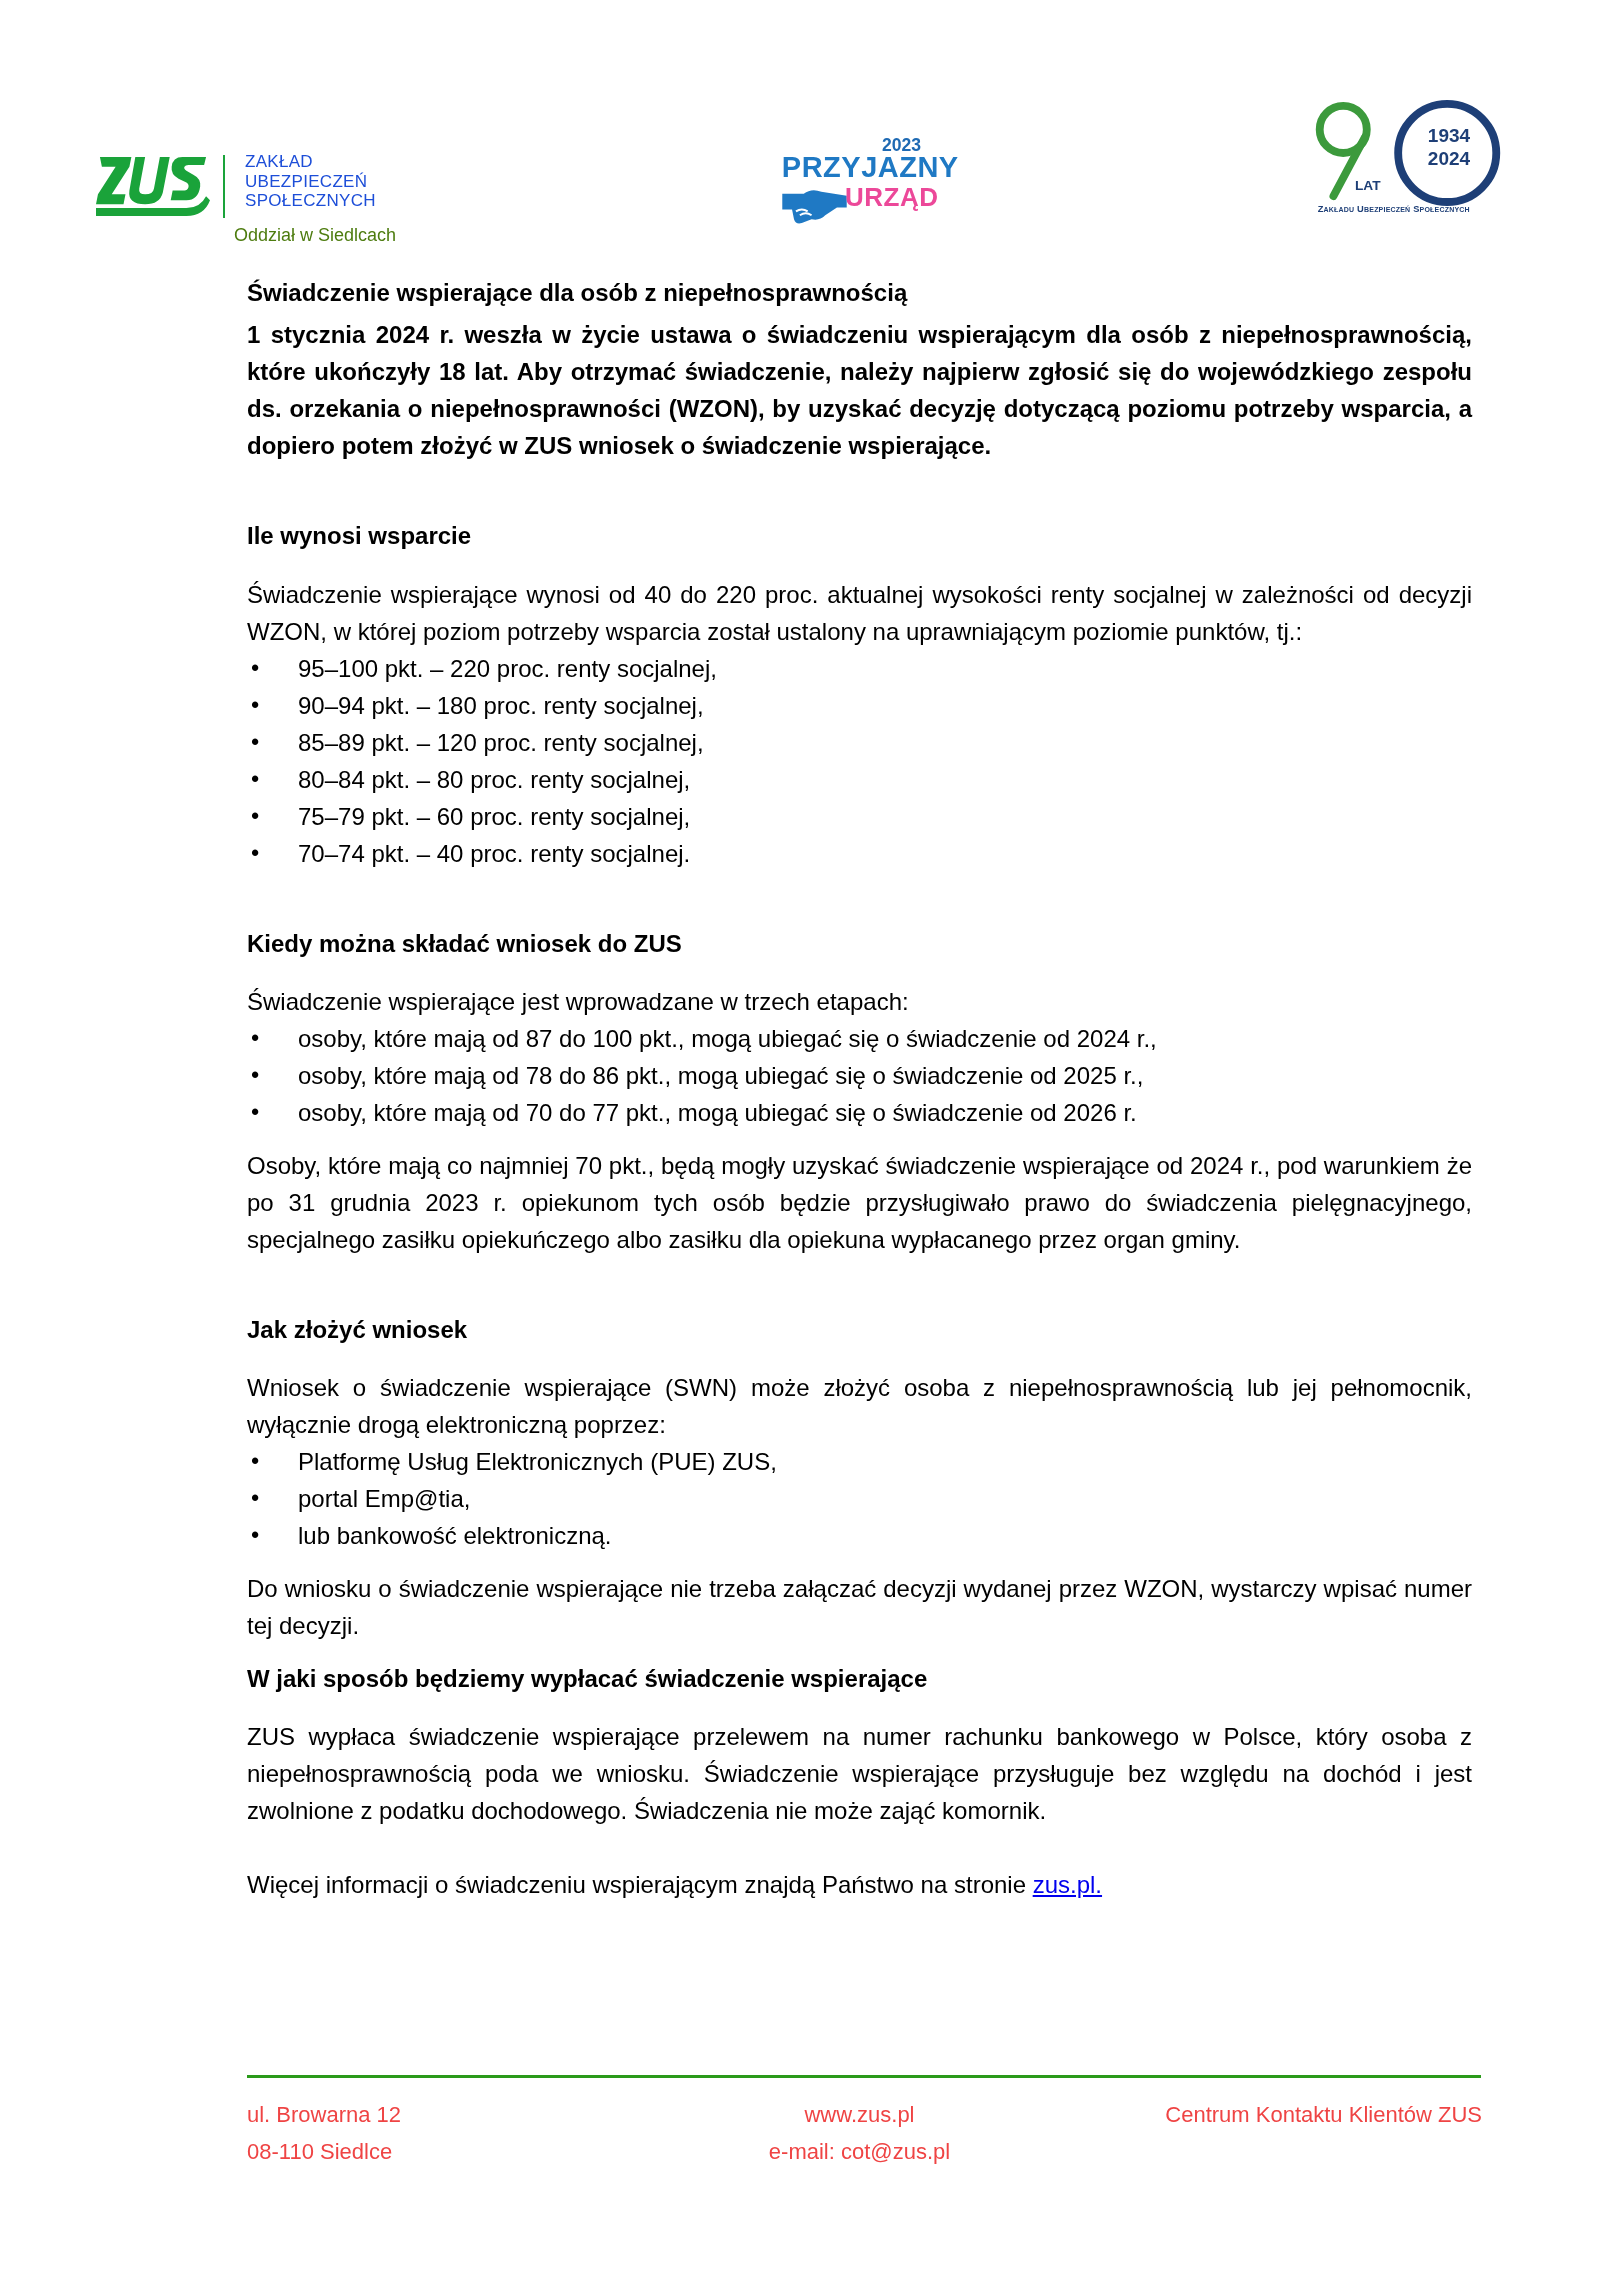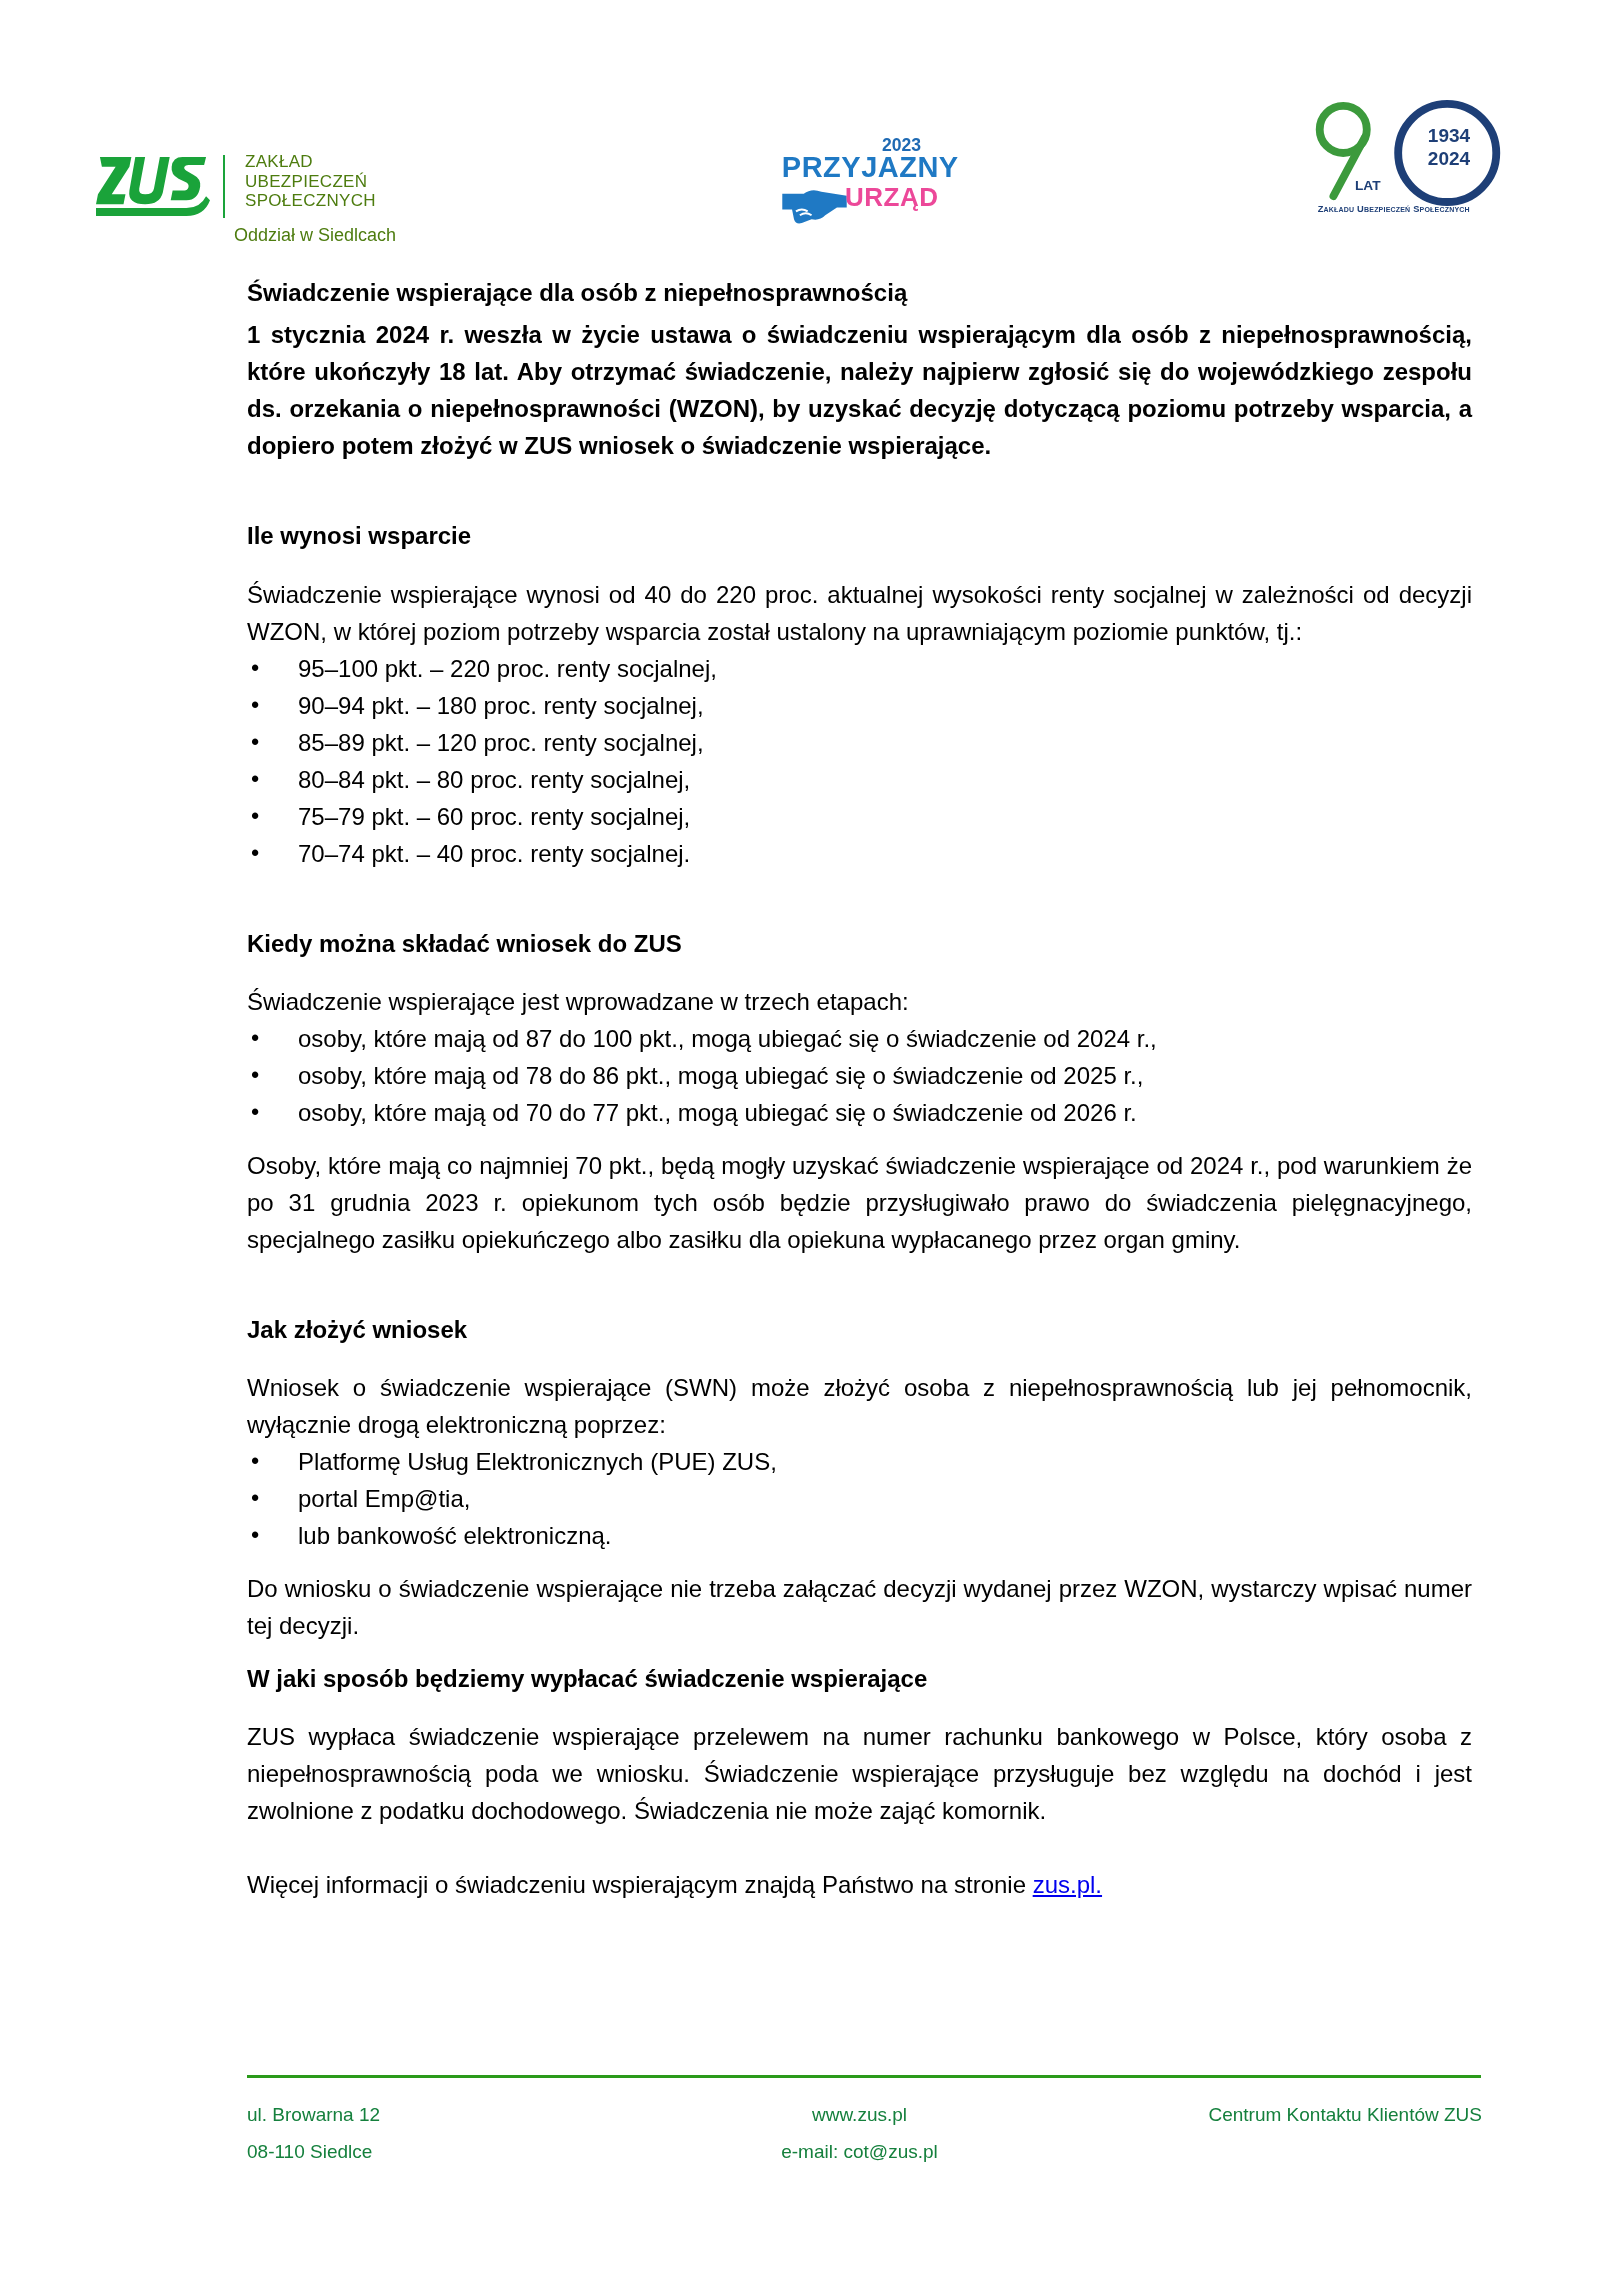--- a/index.html
+++ b/index.html
@@ -10,7 +10,7 @@
     
     .hdr-zus { position: absolute; left: 96px; top: 155px; width: 114px; height: 63px; }
     .hdr-divider { position: absolute; left: 223px; top: 155px; width: 2px; height: 63px; background: #1aa33a; }
-    .hdr-org { position: absolute; left: 245px; top: 152px; color: #4d7c0f; font-size: 17px; line-height: 19.6px; font-weight: 400; letter-spacing: 0.3px; }
+    .hdr-org { position: absolute; left: 245px; top: 152px; color: #1d4ed8; font-size: 17px; line-height: 19.6px; font-weight: 400; letter-spacing: 0.3px; }
     .hdr-org div { white-space: nowrap; }
     .hdr-branch { position: absolute; left: 234px; top: 223px; color: #4d7c0f; font-size: 18px; line-height: 25.5px; white-space: nowrap; }
 

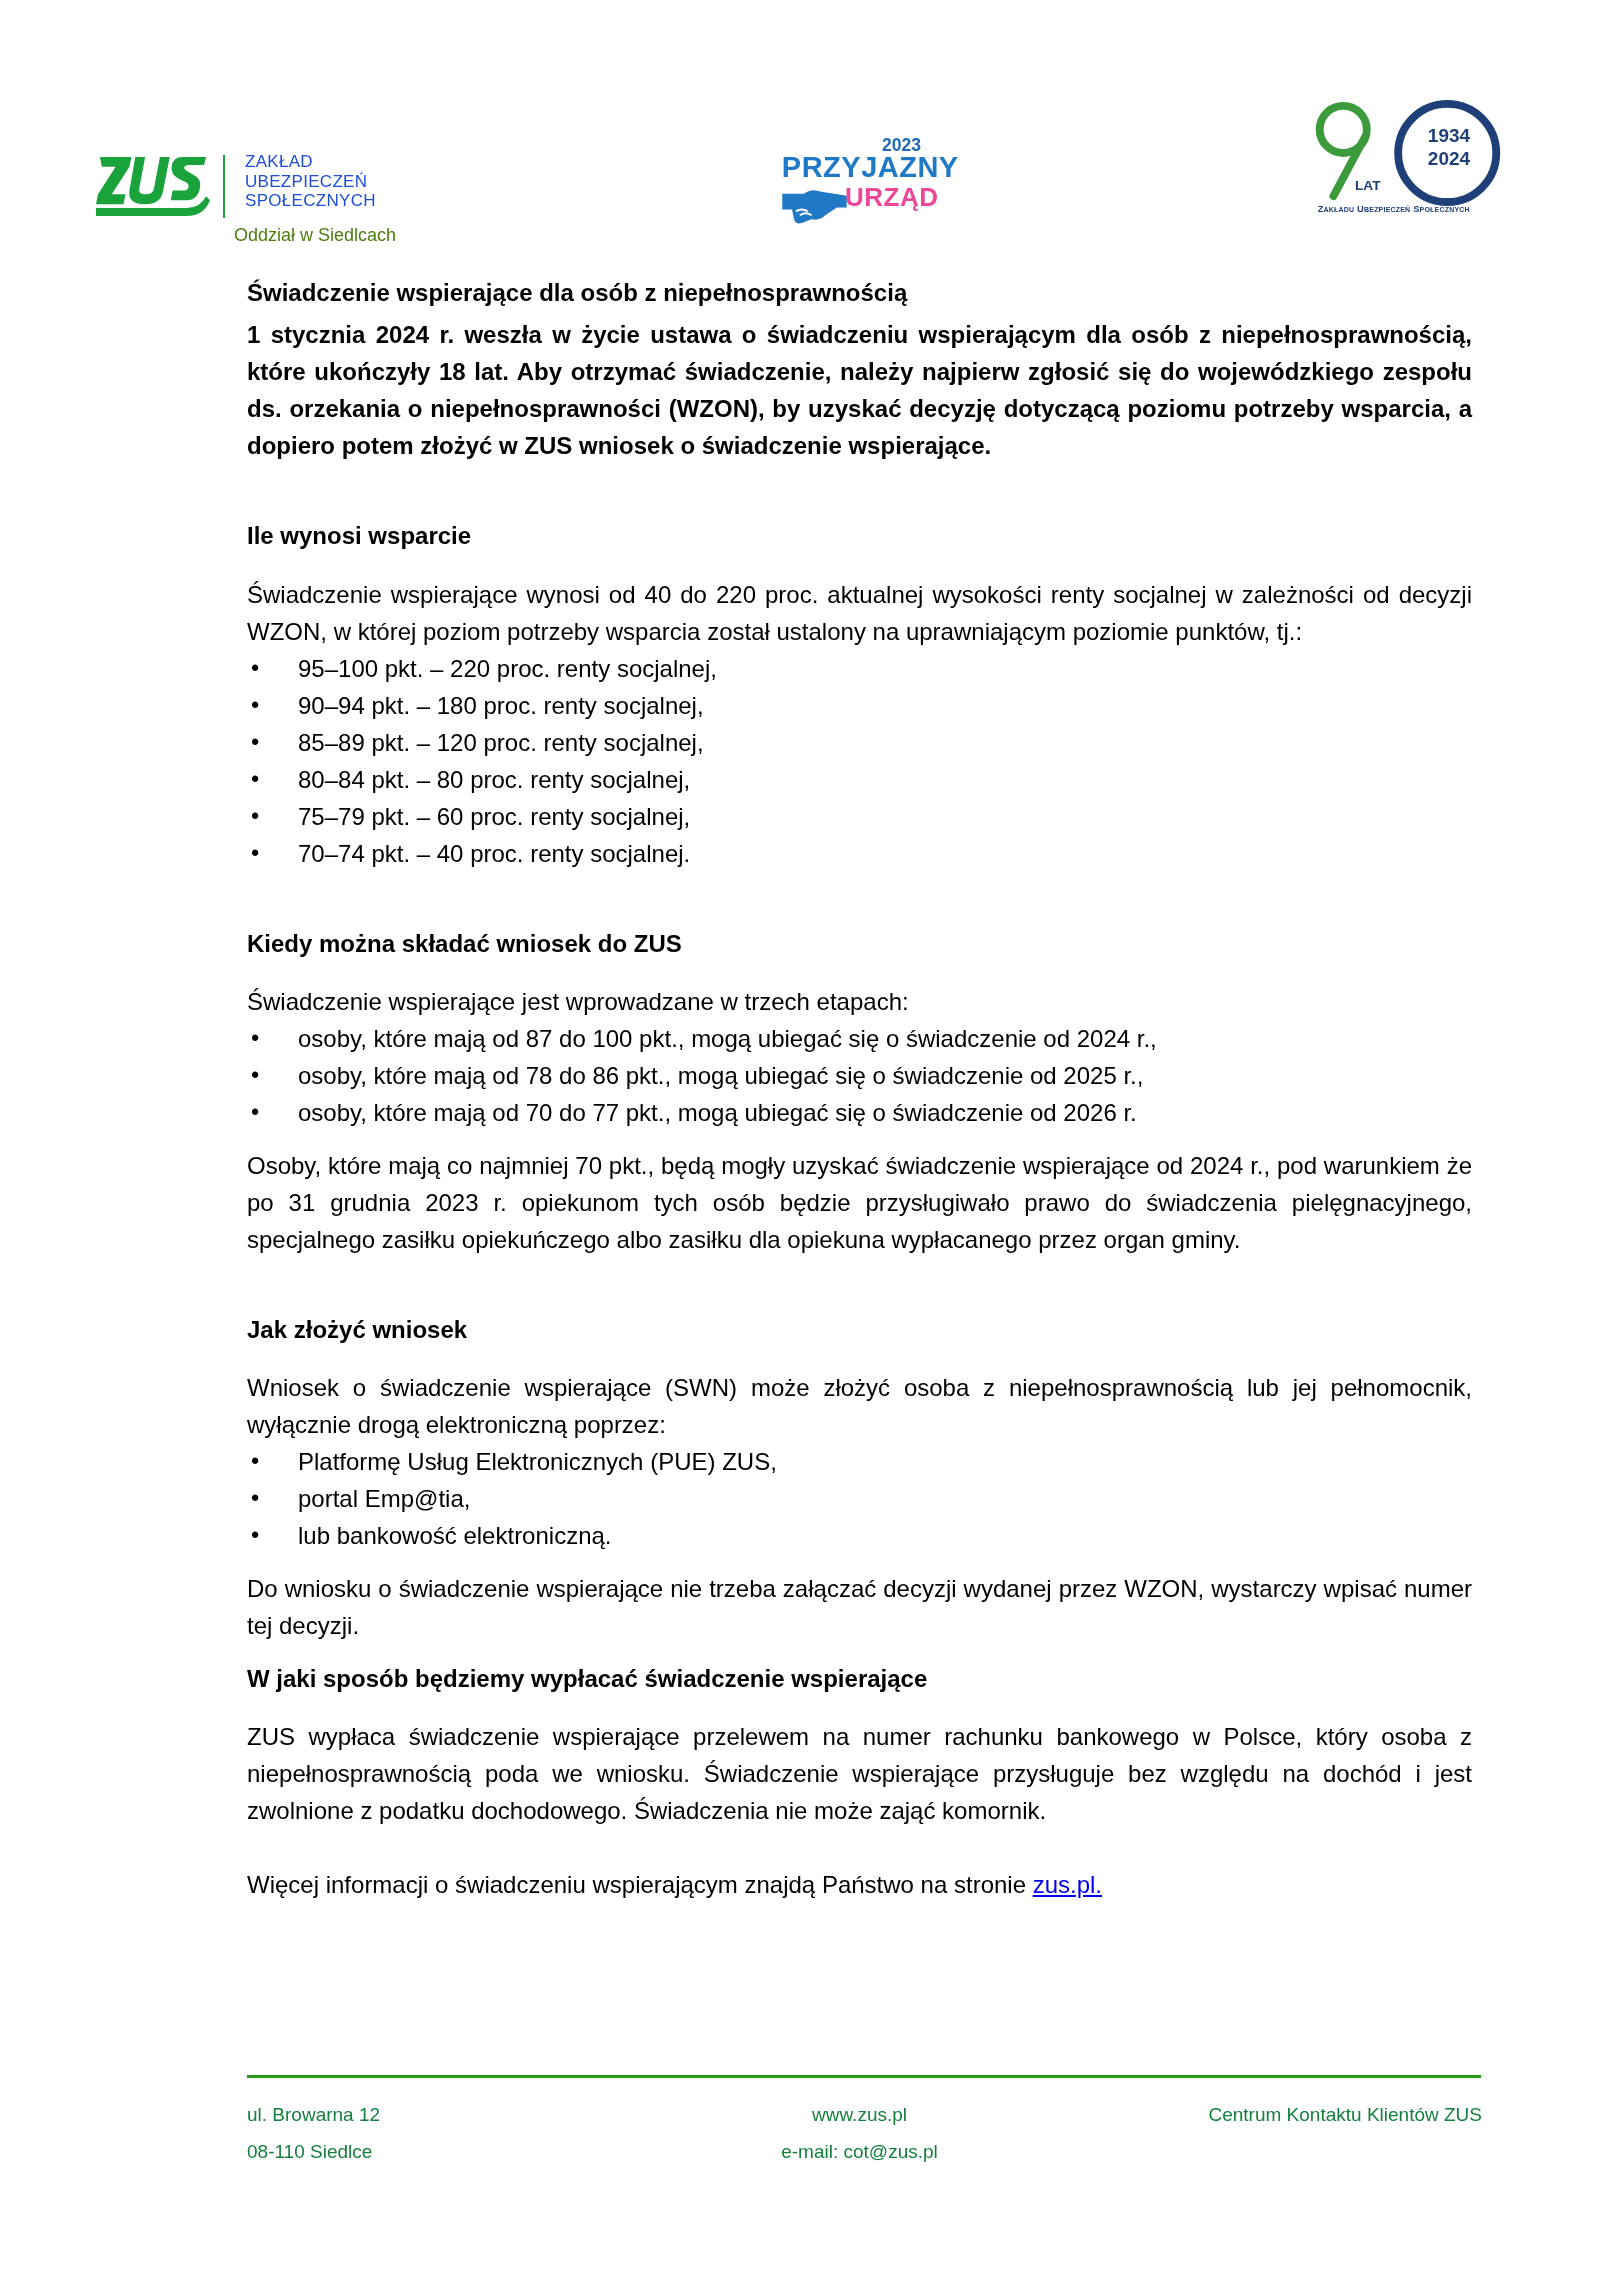--- a/index.html
+++ b/index.html
@@ -39,7 +39,7 @@
 
     
     .footer-rule { position: absolute; left: 247px; top: 2075px; width: 1234px; height: 2.9px; background: #2a9a1a; }
-    .footer { position: absolute; top: 2096px; font-size: 19px; line-height: 37px; color: #15803d; }
+    .footer { position: absolute; top: 2096px; font-size: 22px; line-height: 37px; color: #ef4444; }
     .f-left { left: 247px; }
     .f-mid { left: 737px; width: 245px; text-align: center; }
     .f-right { left: 1041px; width: 441px; text-align: right; }

